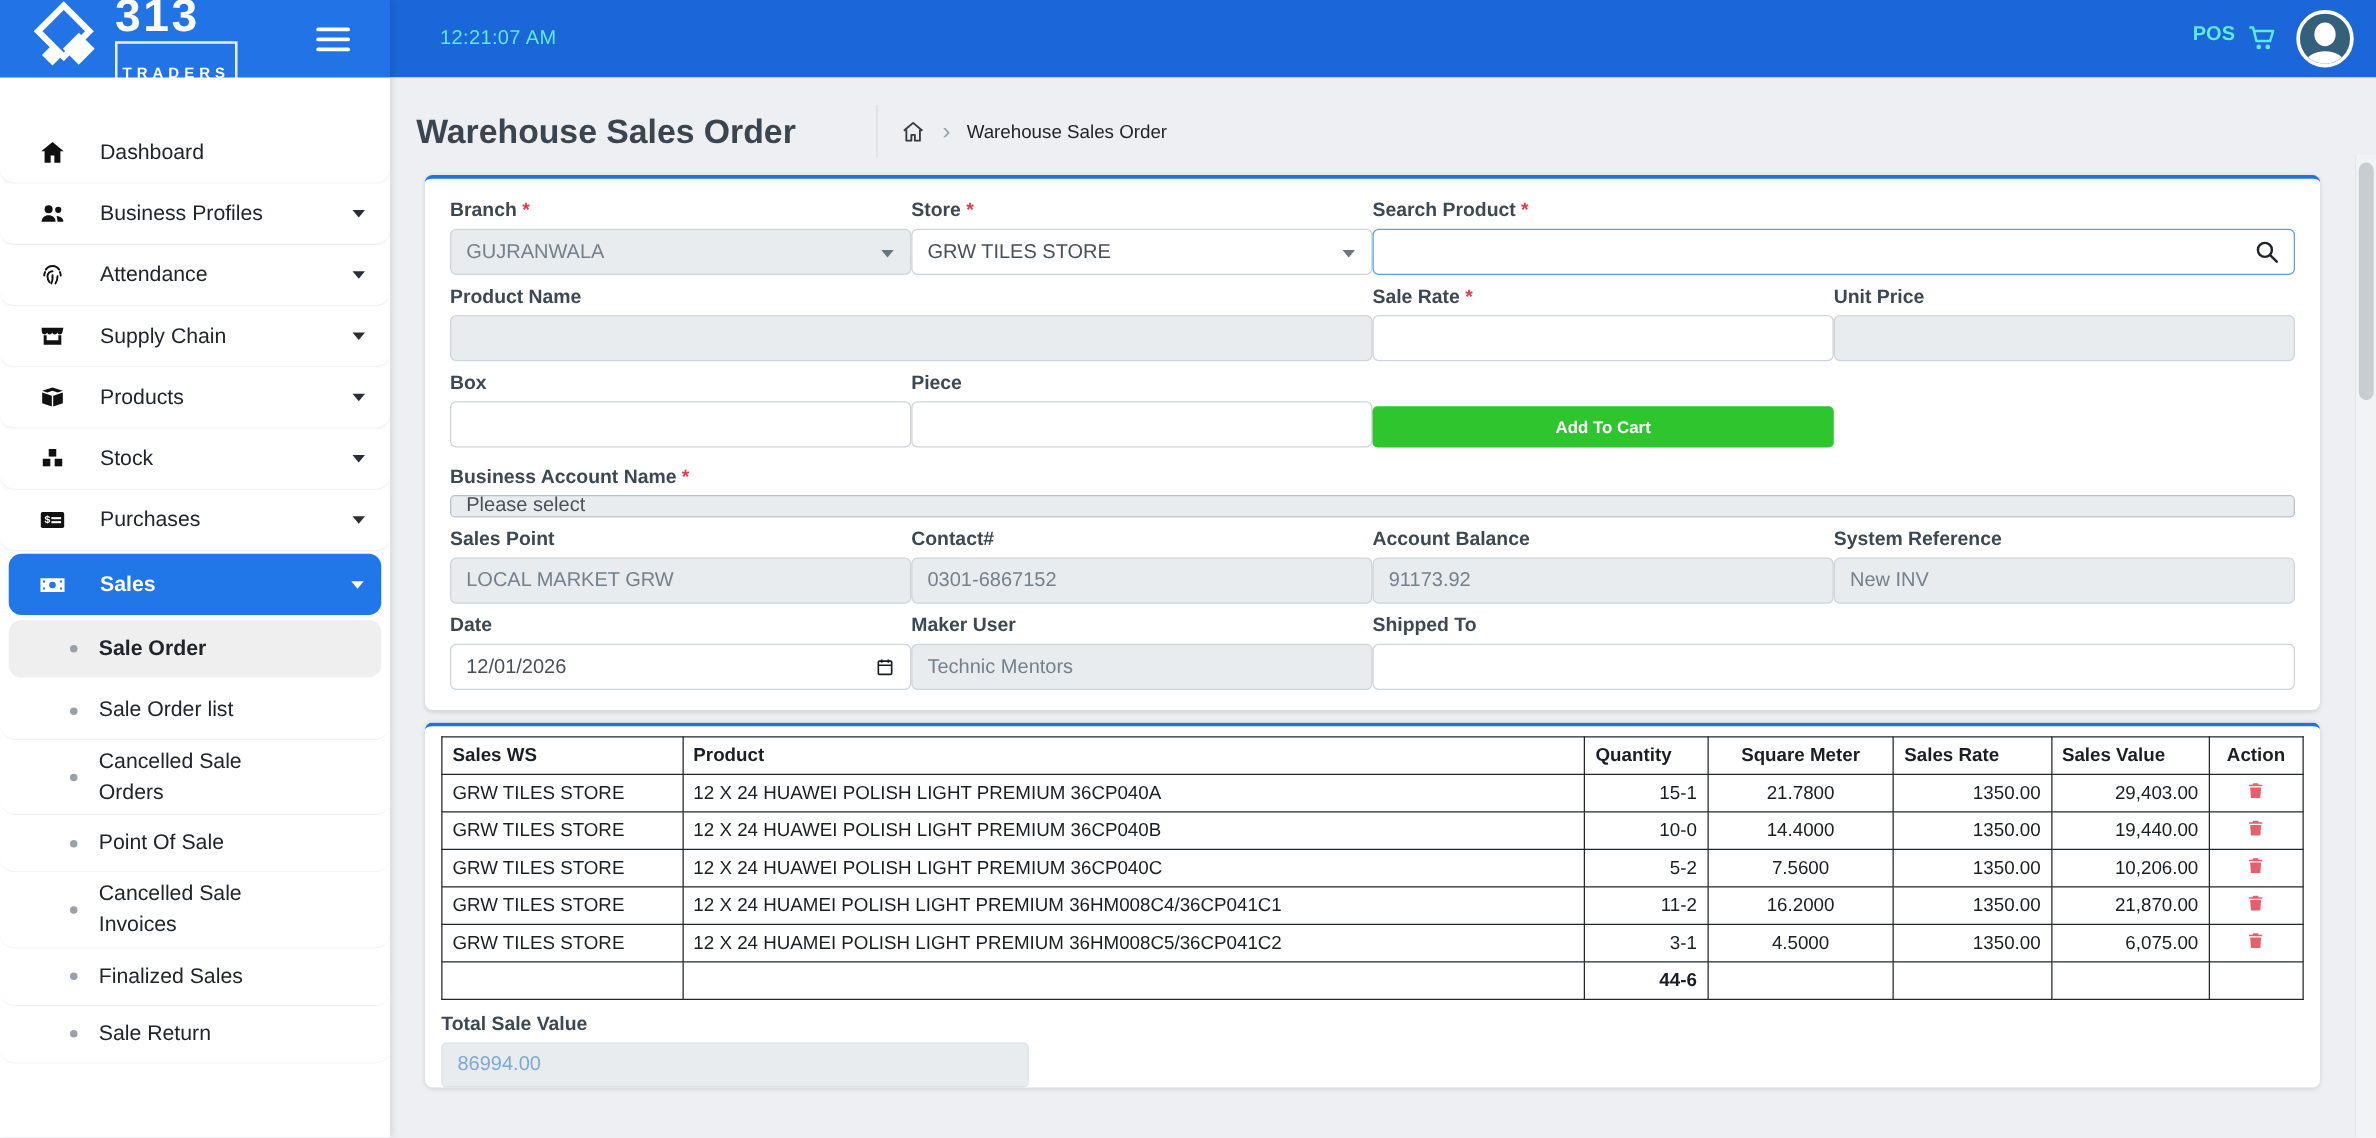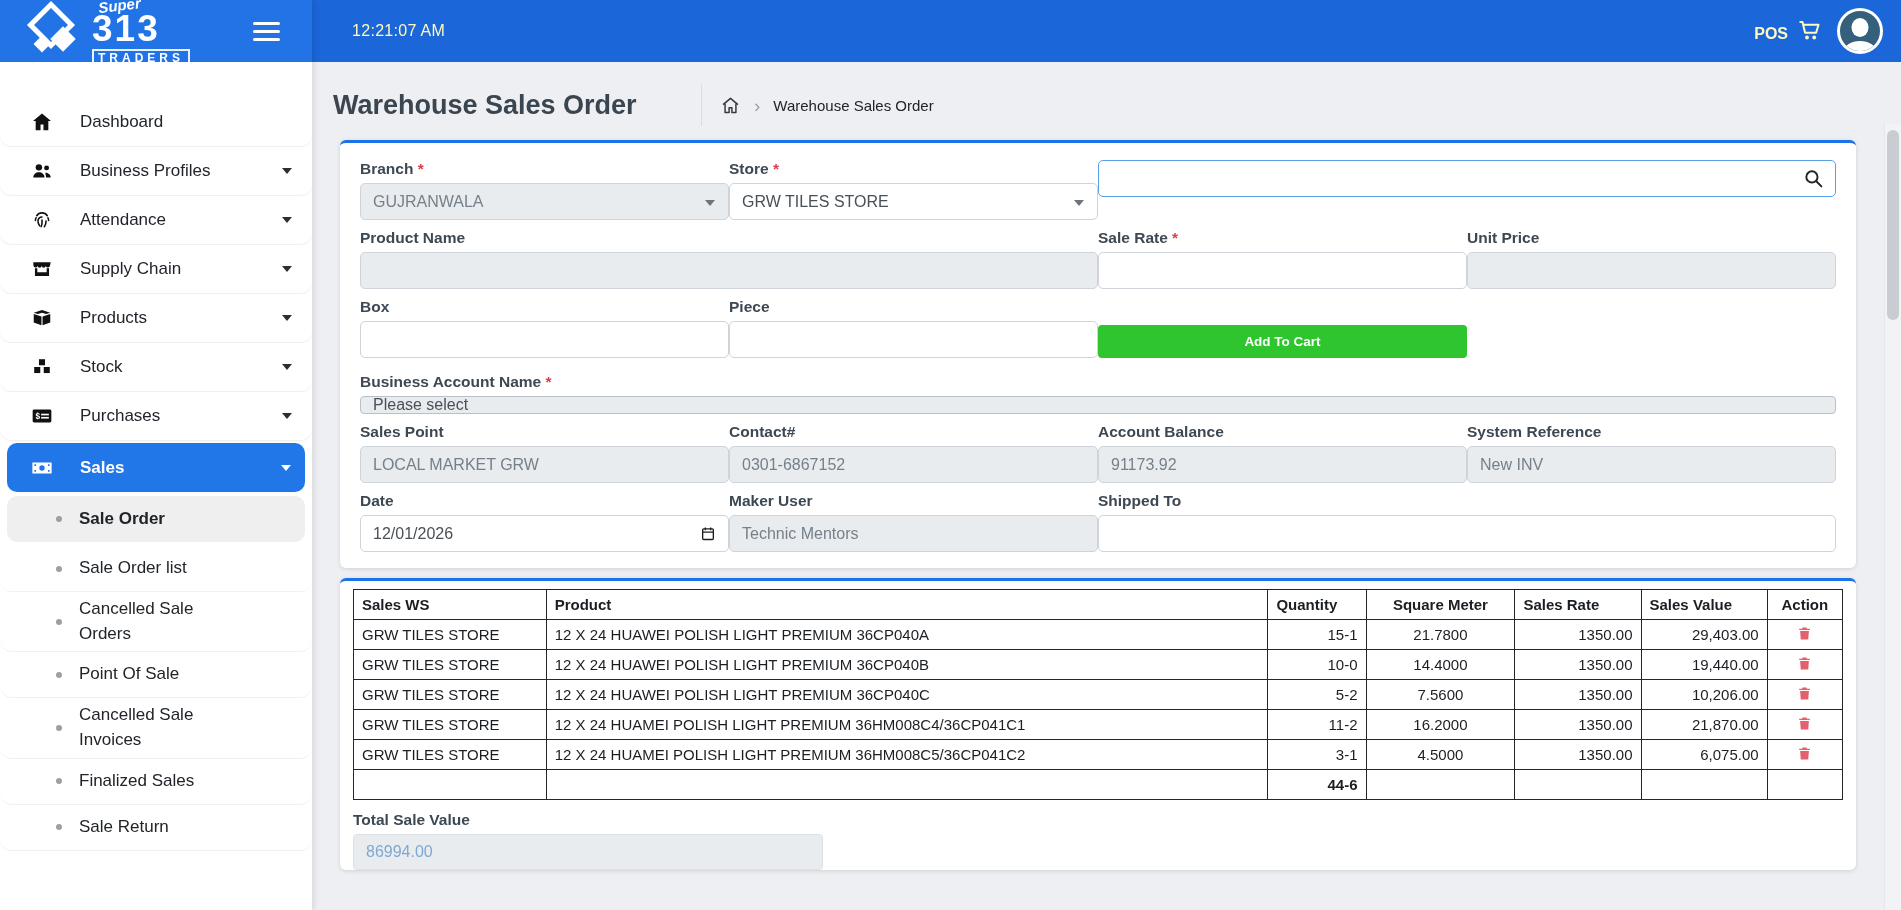--- a/index.html
+++ b/index.html
@@ -50,7 +50,7 @@
   
   .main { flex:1; display:flex; flex-direction:column; min-width:0; }
   .topbar { height:62px; flex:0 0 62px; background:#1b66d9; display:flex; align-items:center;
-    padding:0 18px 0 40px; color:#fef9c3; }
+    padding:0 18px 0 40px; color:#5eead4; }
   .topbar-time { font-size:16px; letter-spacing:.3px; }
   .topbar-right { margin-left:auto; display:flex; align-items:center; gap:14px; }
   .pos-link { display:flex; align-items:flex-end; gap:9px; font-weight:bold; font-size:16px; cursor:pointer; }

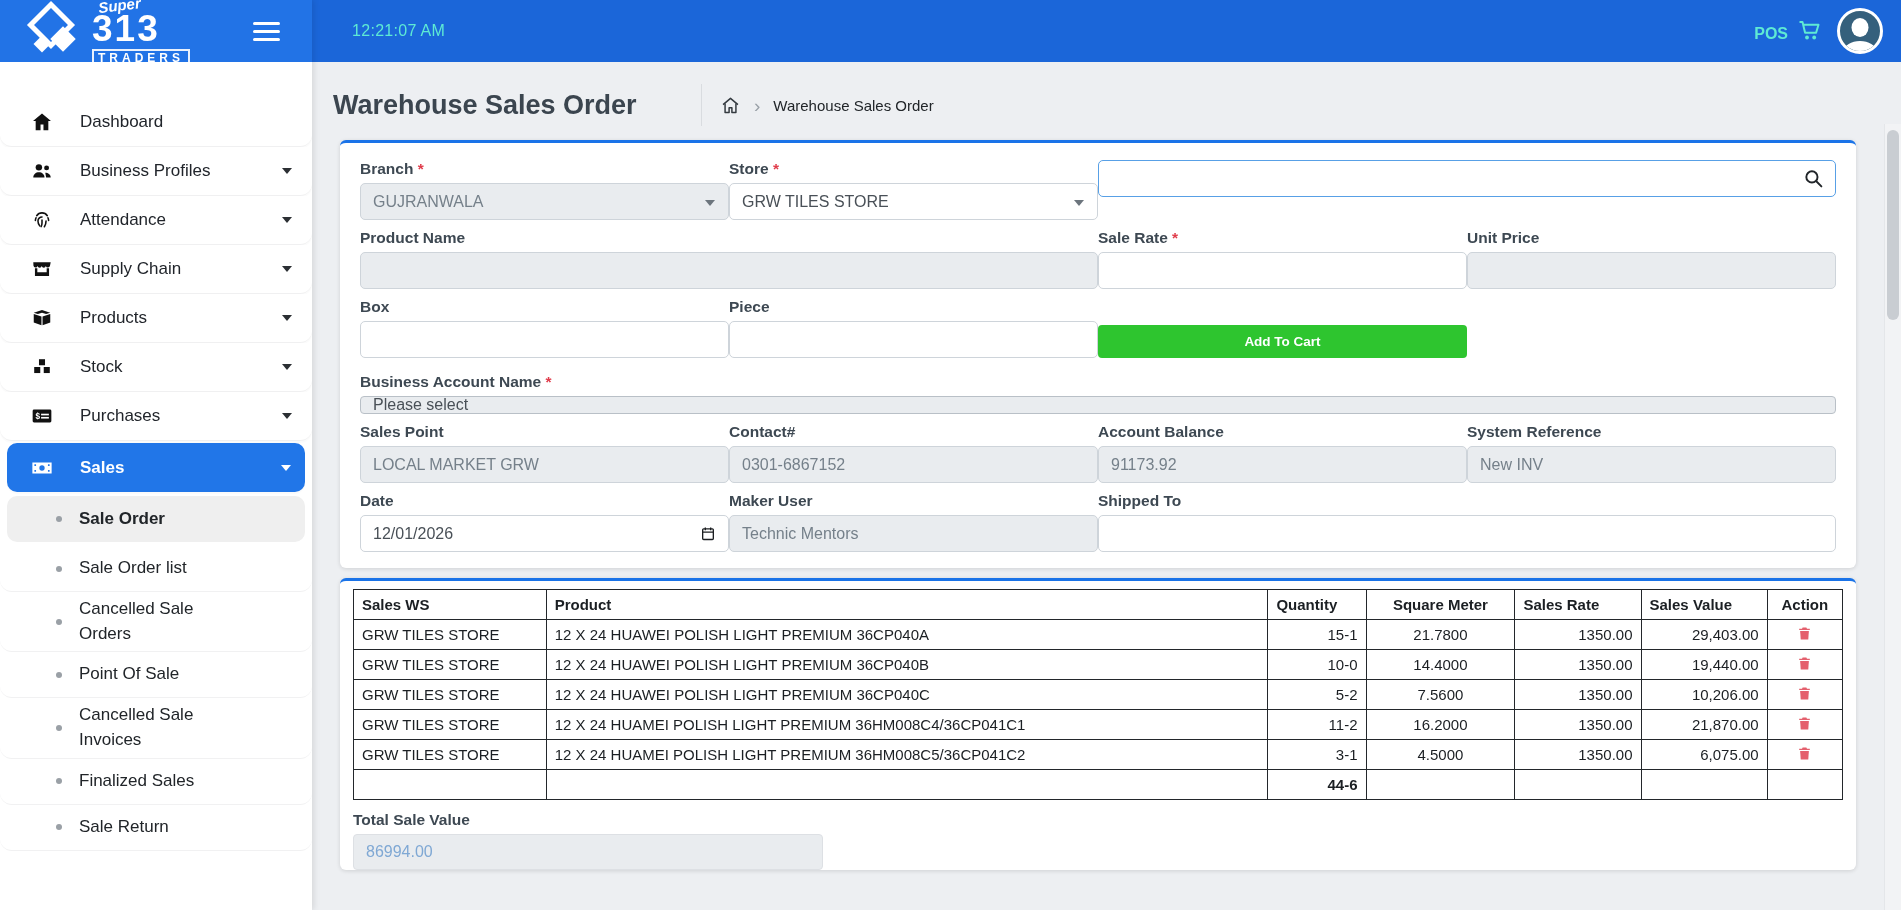--- a/index.html
+++ b/index.html
@@ -53,7 +53,7 @@
     padding:0 18px 0 40px; color:#5eead4; }
   .topbar-time { font-size:16px; letter-spacing:.3px; }
   .topbar-right { margin-left:auto; display:flex; align-items:center; gap:14px; }
-  .pos-link { display:flex; align-items:flex-end; gap:9px; font-weight:bold; font-size:16px; cursor:pointer; }
+  .pos-link { display:flex; align-items:flex-start; gap:9px; font-weight:bold; font-size:16px; cursor:pointer; }
   .pos-link svg { width:26px; height:24px; }
   .avatar { width:46px; height:46px; border-radius:50%; background:#35607c; border:3px solid #fff;
     position:relative; overflow:hidden; cursor:pointer; }

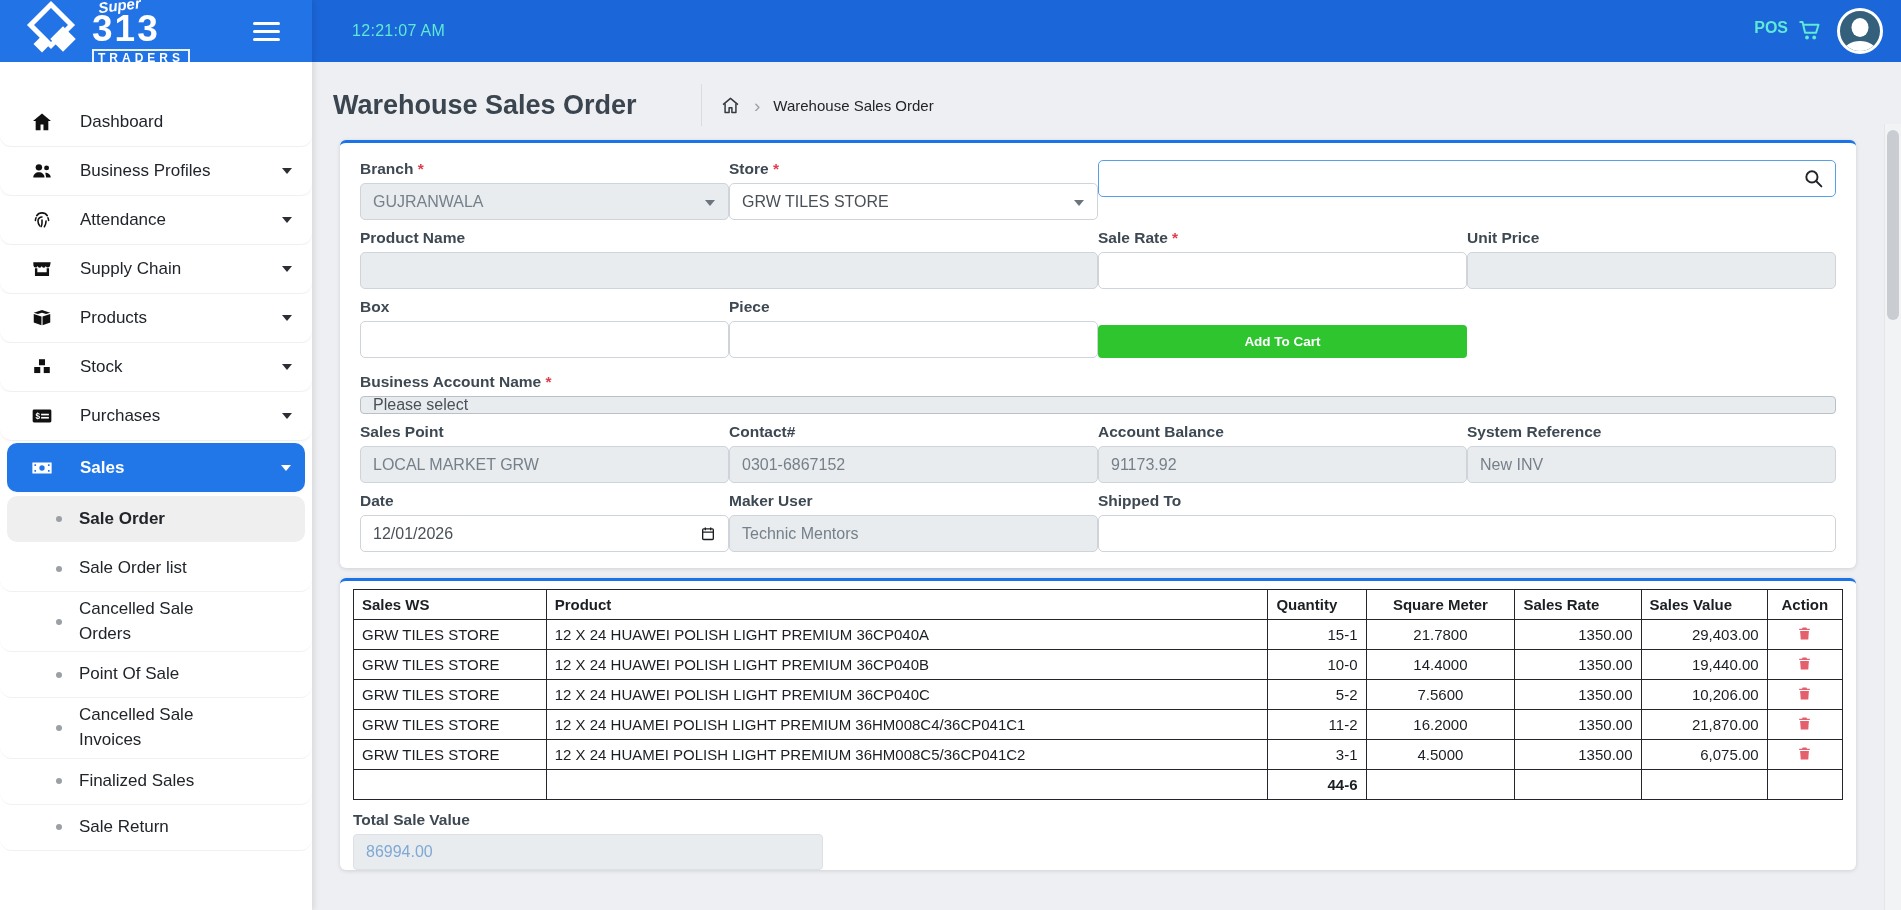--- a/index.html
+++ b/index.html
@@ -24,7 +24,7 @@
   .logo-super { font-style:italic; font-size:15px; font-weight:bold; transform:rotate(-7deg) translateX(6px); }
   .logo-313 { font-size:37px; font-weight:bold; letter-spacing:2px; }
   .logo-traders { margin-top:2px; font-size:12px; font-weight:bold; letter-spacing:4px;
-    border:2px solid rgba(255,255,255,.9); padding:1px 4px; text-align:center; }
+    border:2px solid rgba(255,255,255,.9); padding:17px 4px; text-align:center; }
   .hamburger { display:flex; flex-direction:column; gap:5px; cursor:pointer; }
   .hamburger span { display:block; width:27px; height:3px; background:#fff; border-radius:2px; }
 

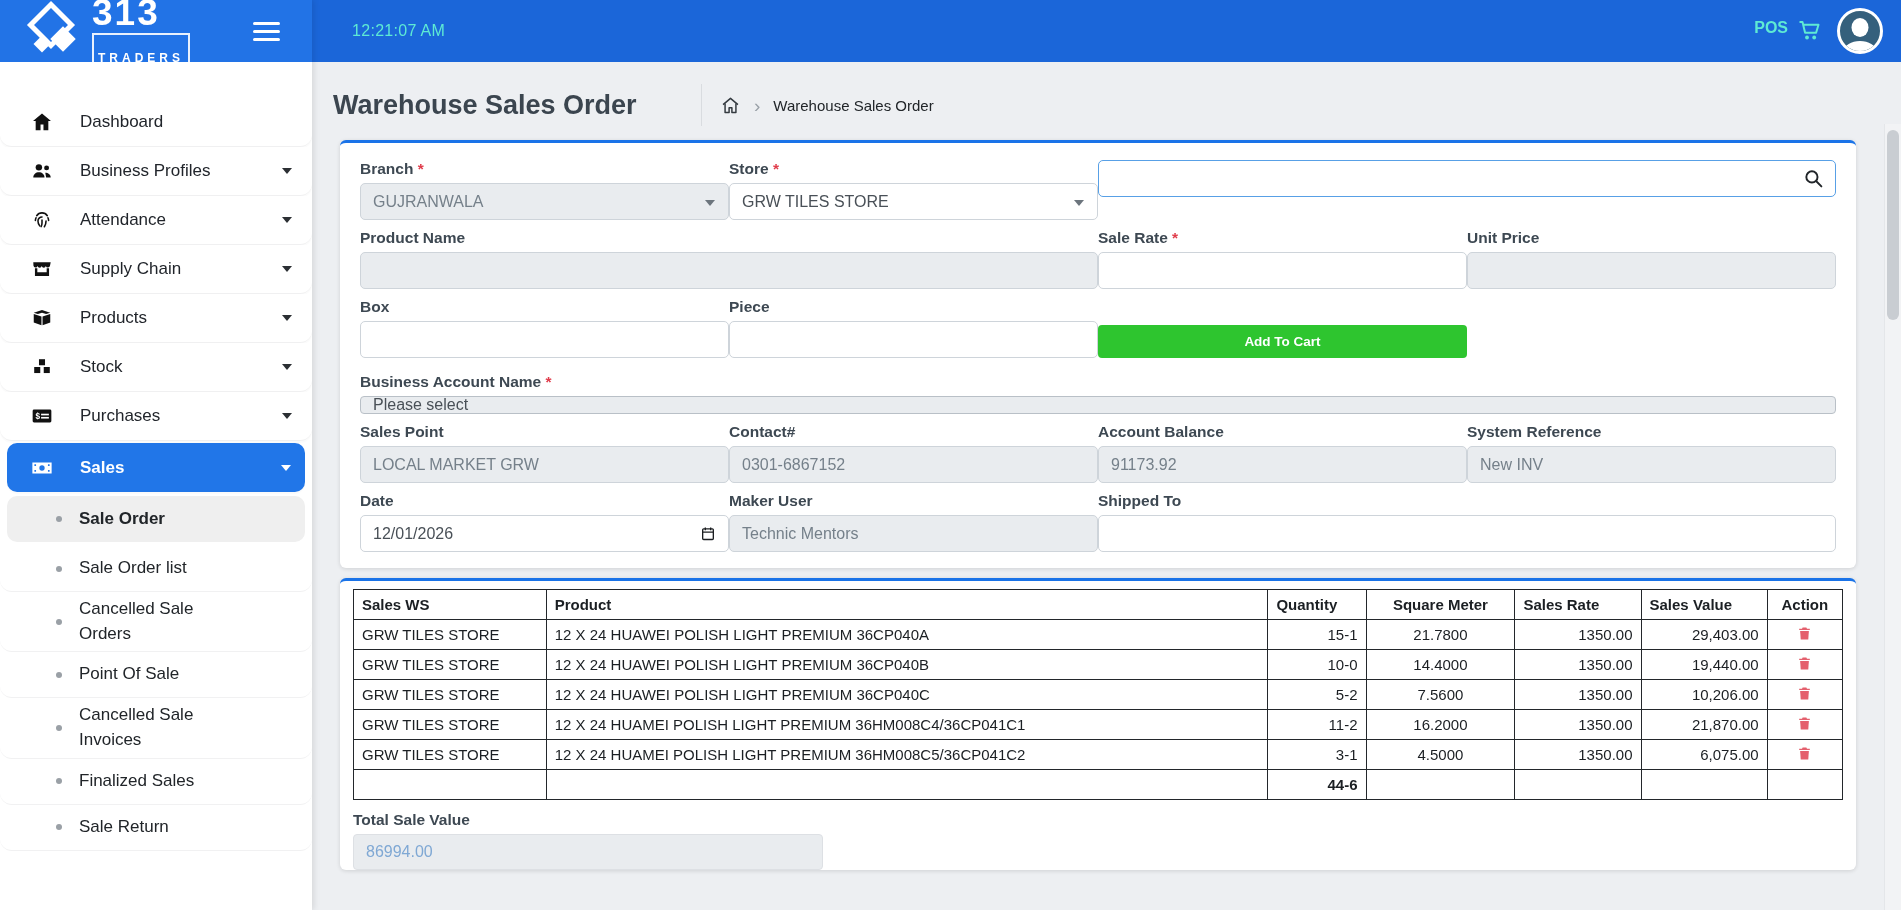--- a/index.html
+++ b/index.html
@@ -319,6 +319,7 @@
             </div>
           </div>
           <div class="fgroup span2">
+            <span class="flabel req">Search Product</span>
             <div class="search-wrap">
               <input class="finput" type="text" value="" style="">
               <svg class="search-icon" viewBox="0 0 24 24" fill="none" stroke="currentColor" stroke-width="2.2" stroke-linecap="round">

